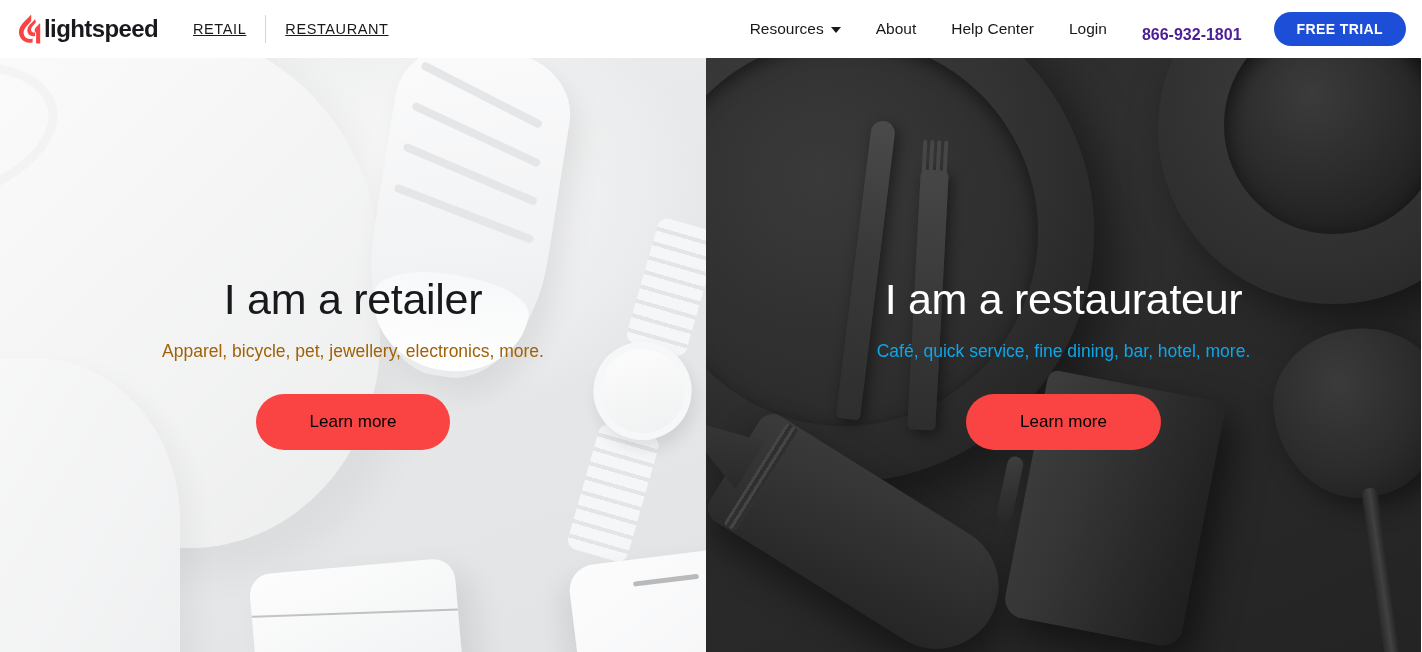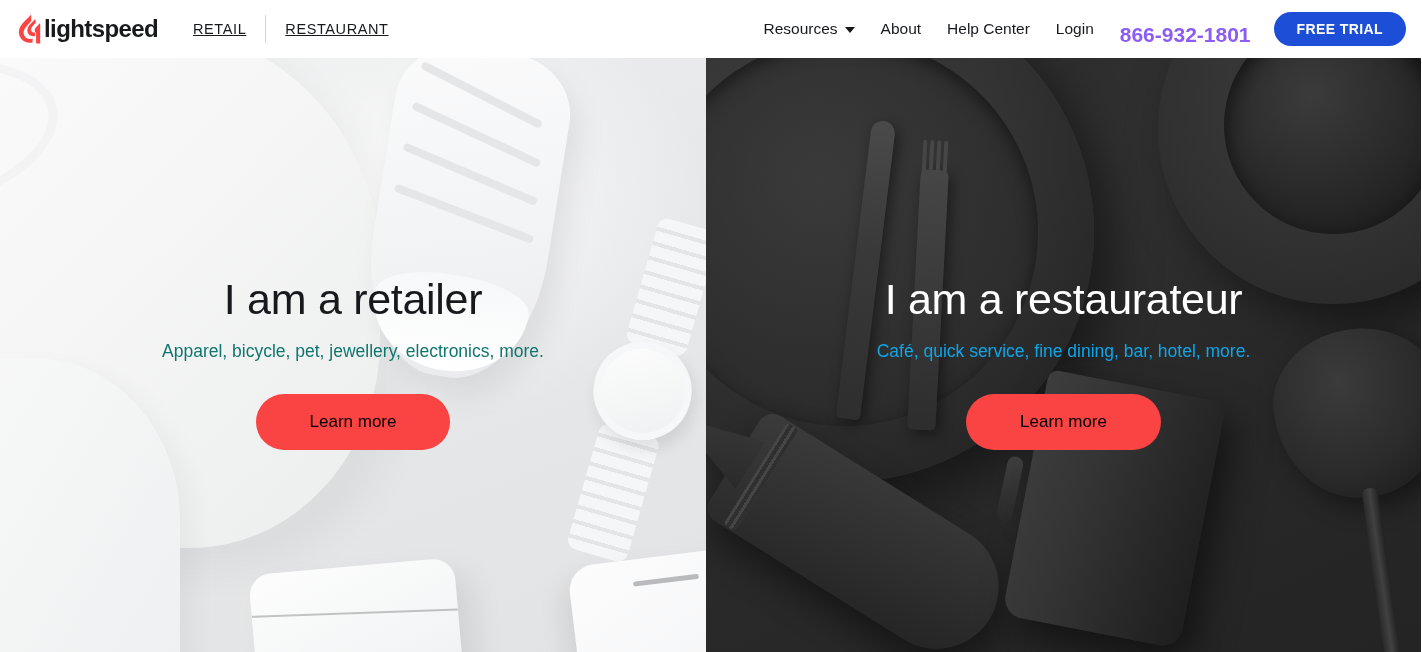--- a/index.html
+++ b/index.html
@@ -39,7 +39,7 @@
 
   .nav-right {
     margin-left:auto; display:flex; align-items:center;
-    padding-right:16px; gap:0;
+    padding-right:16px; gap:9px;
   }
   .nav-link {
     font-size:15.5px; color:#17191c; cursor:pointer;

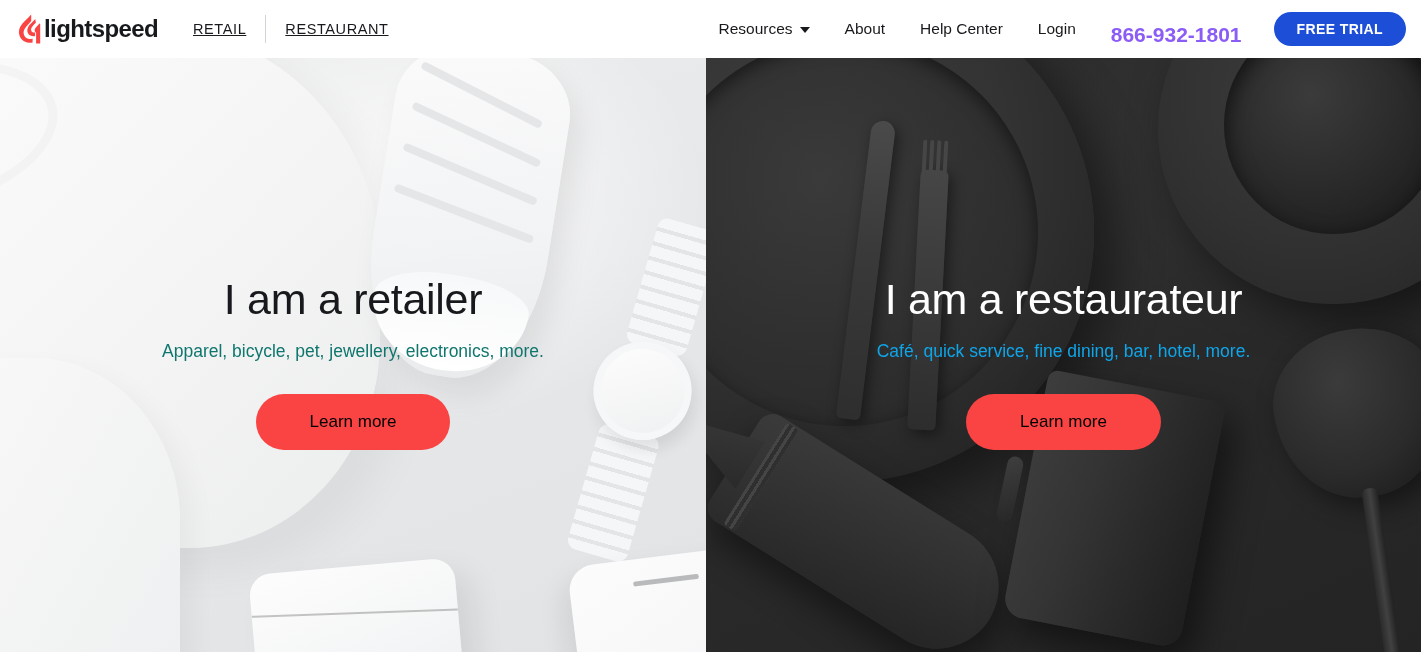--- a/index.html
+++ b/index.html
@@ -54,7 +54,7 @@
     margin-top:2px;
   }
   .nav-phone {
-    font-size:21px; font-weight:700; color:#8b5cf6;
+    font-size:16px; font-weight:700; color:#4c1d95;
     cursor:pointer; padding:0 13px; white-space:nowrap;margin-top:12px;
   }
   .btn-trial {

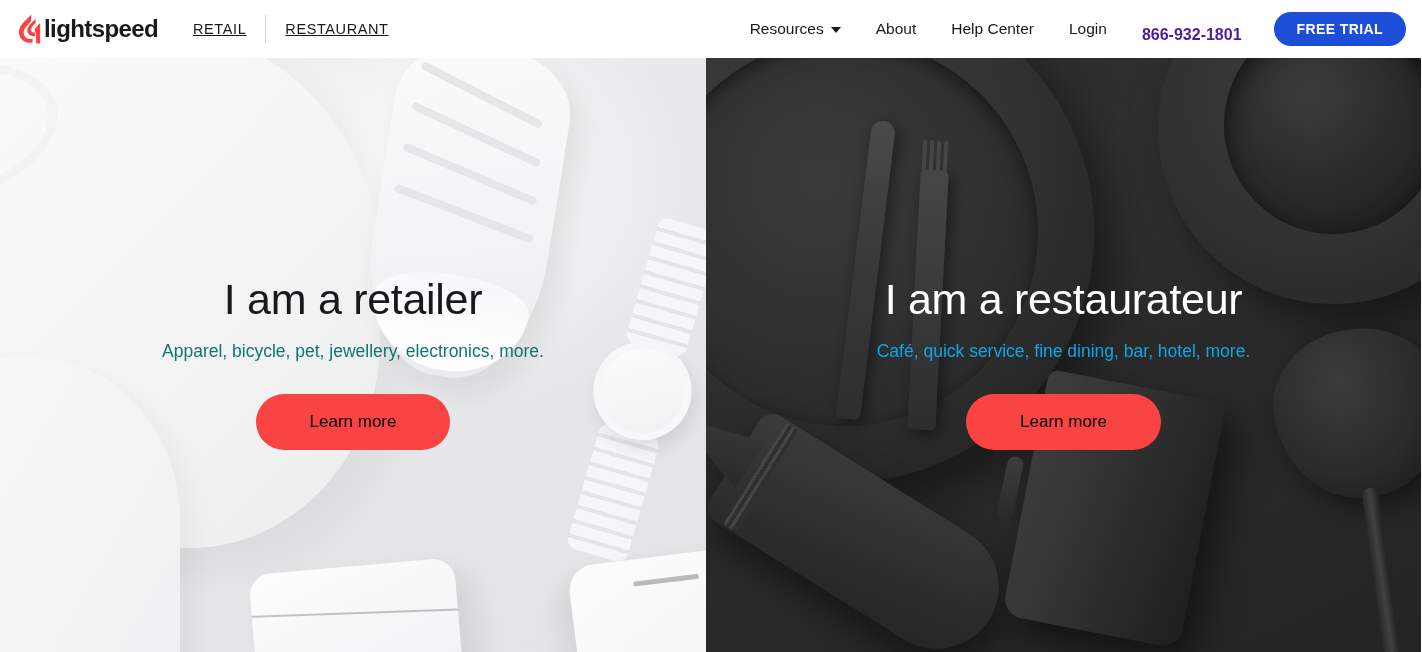--- a/index.html
+++ b/index.html
@@ -96,7 +96,7 @@
     font-size:17.5px; font-weight:400; margin-top:18px;
     white-space:nowrap;
   }
-  .left-sub  { color:#0f766e; }
+  .left-sub  { color:#a16207; }
   .right-sub { color:#0ea5e9; }
   .btn-learn {
     margin-top:32px;

